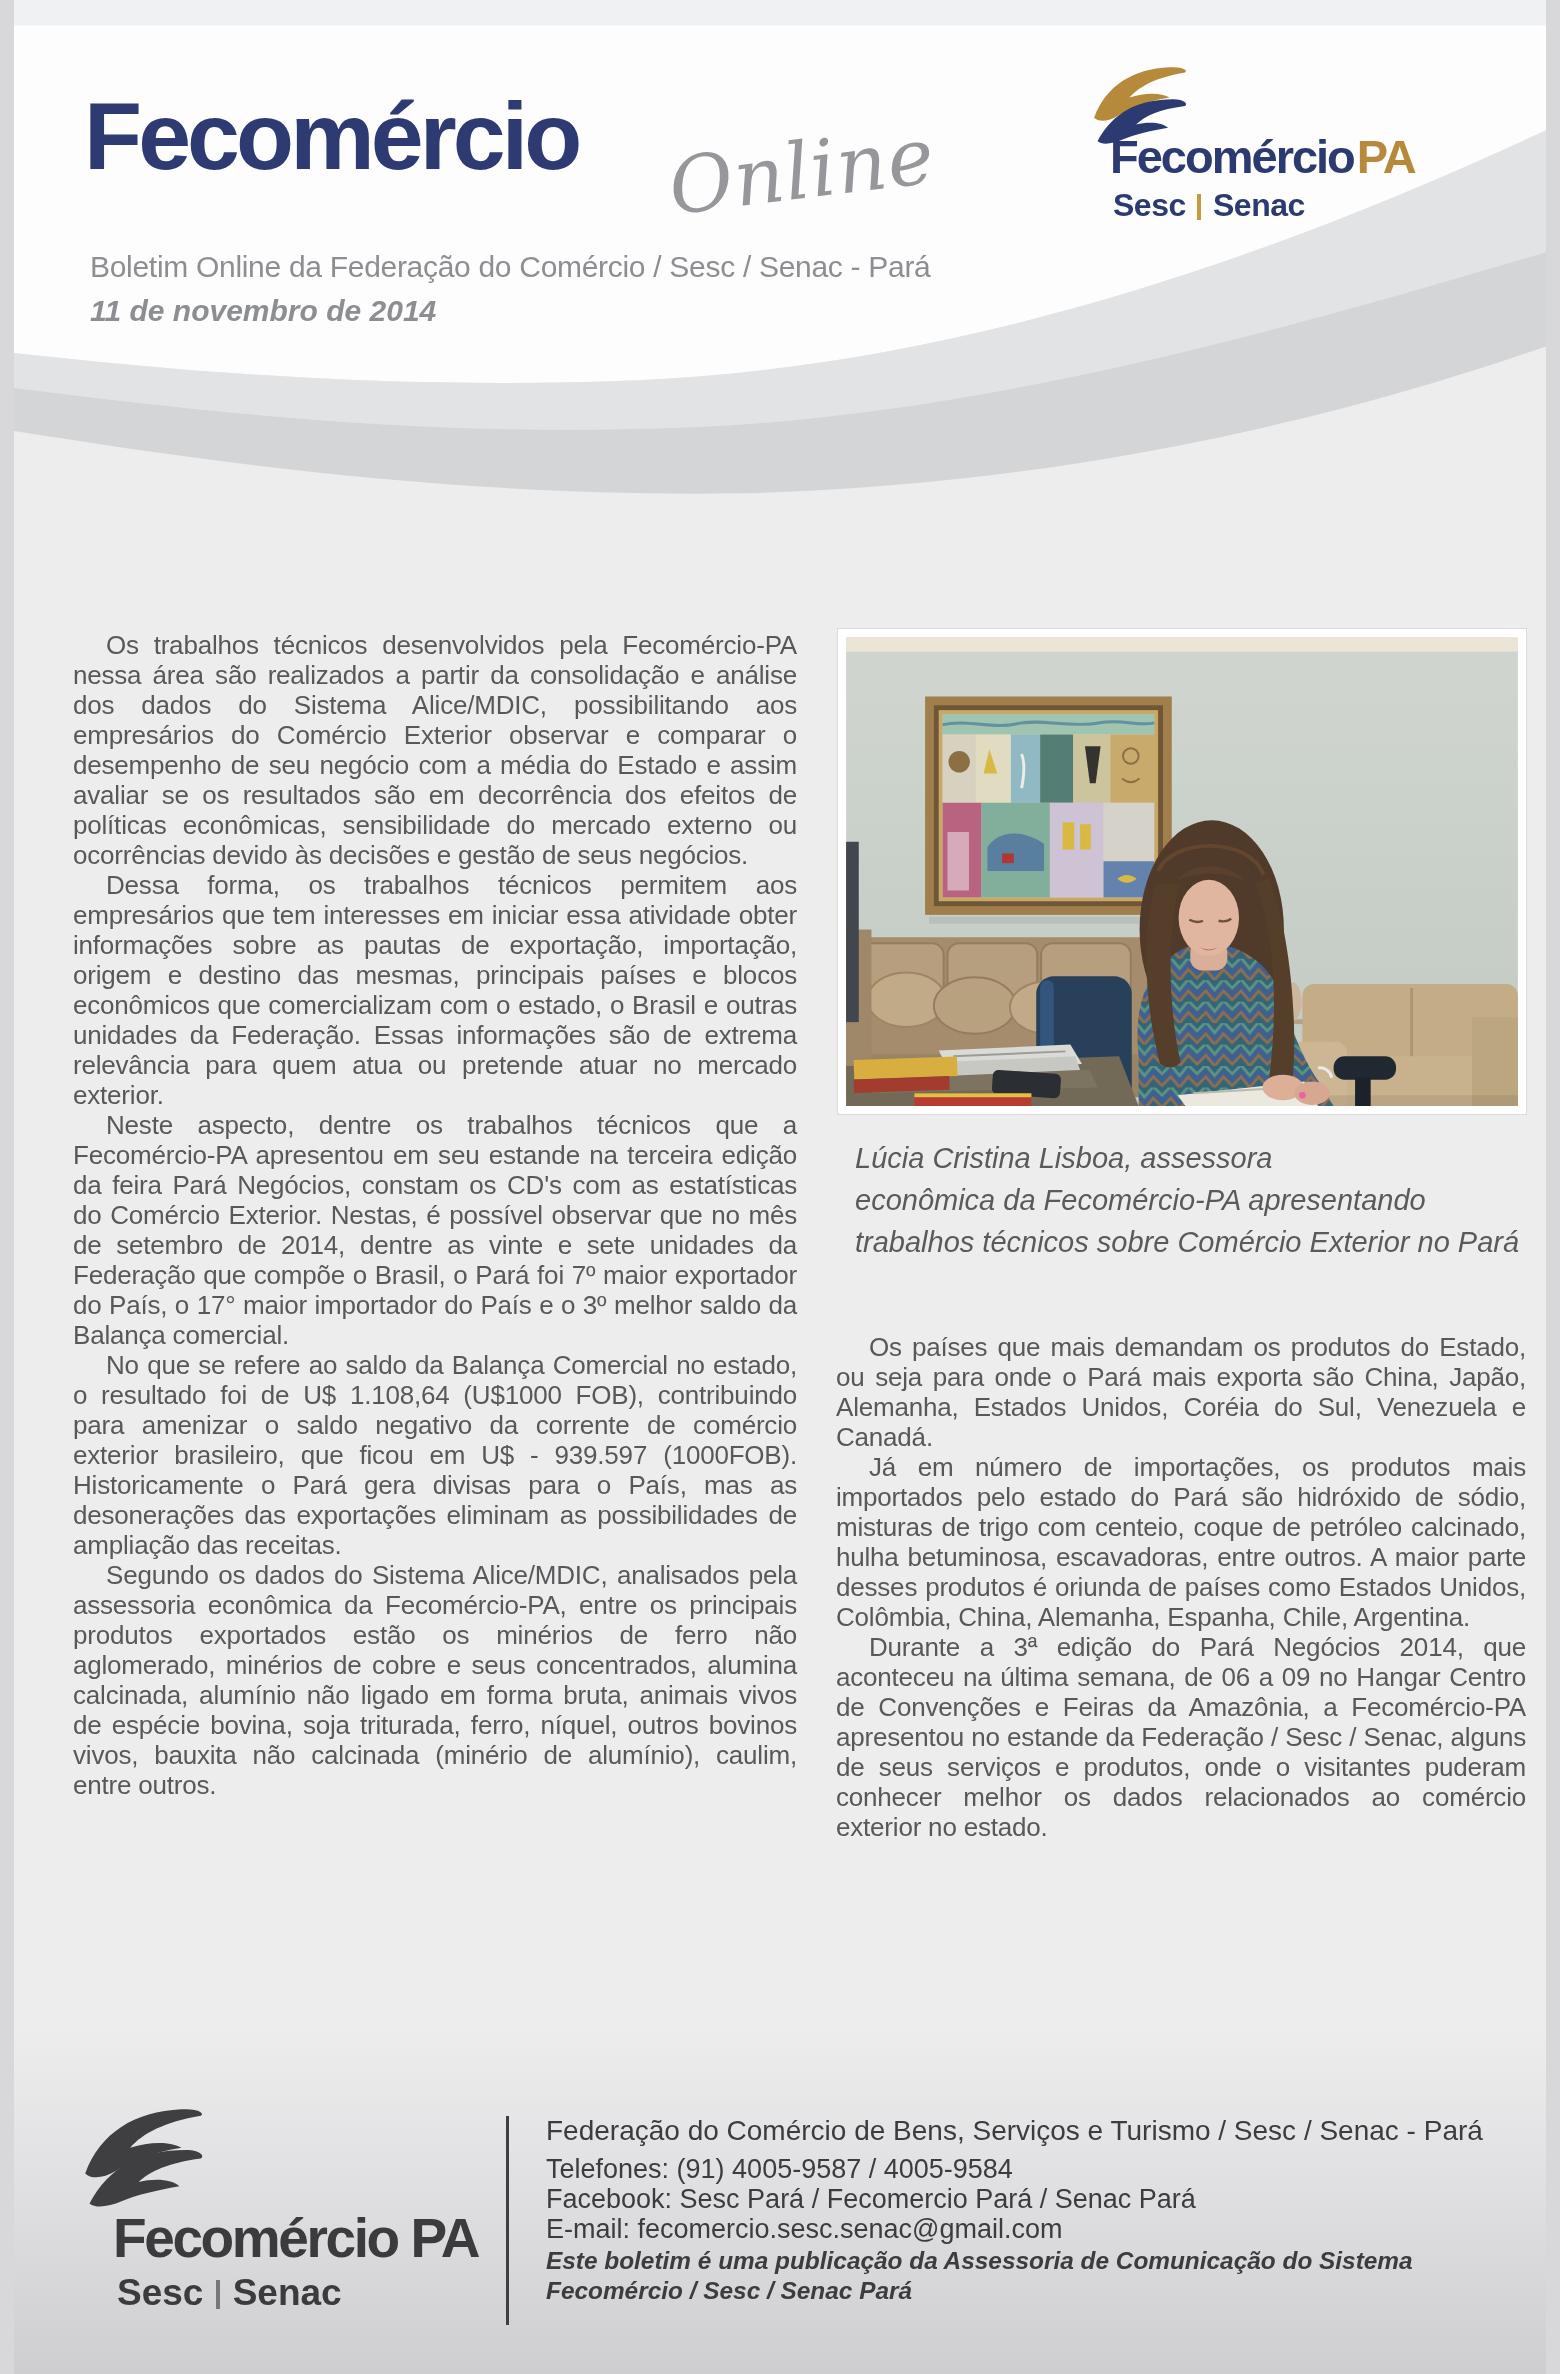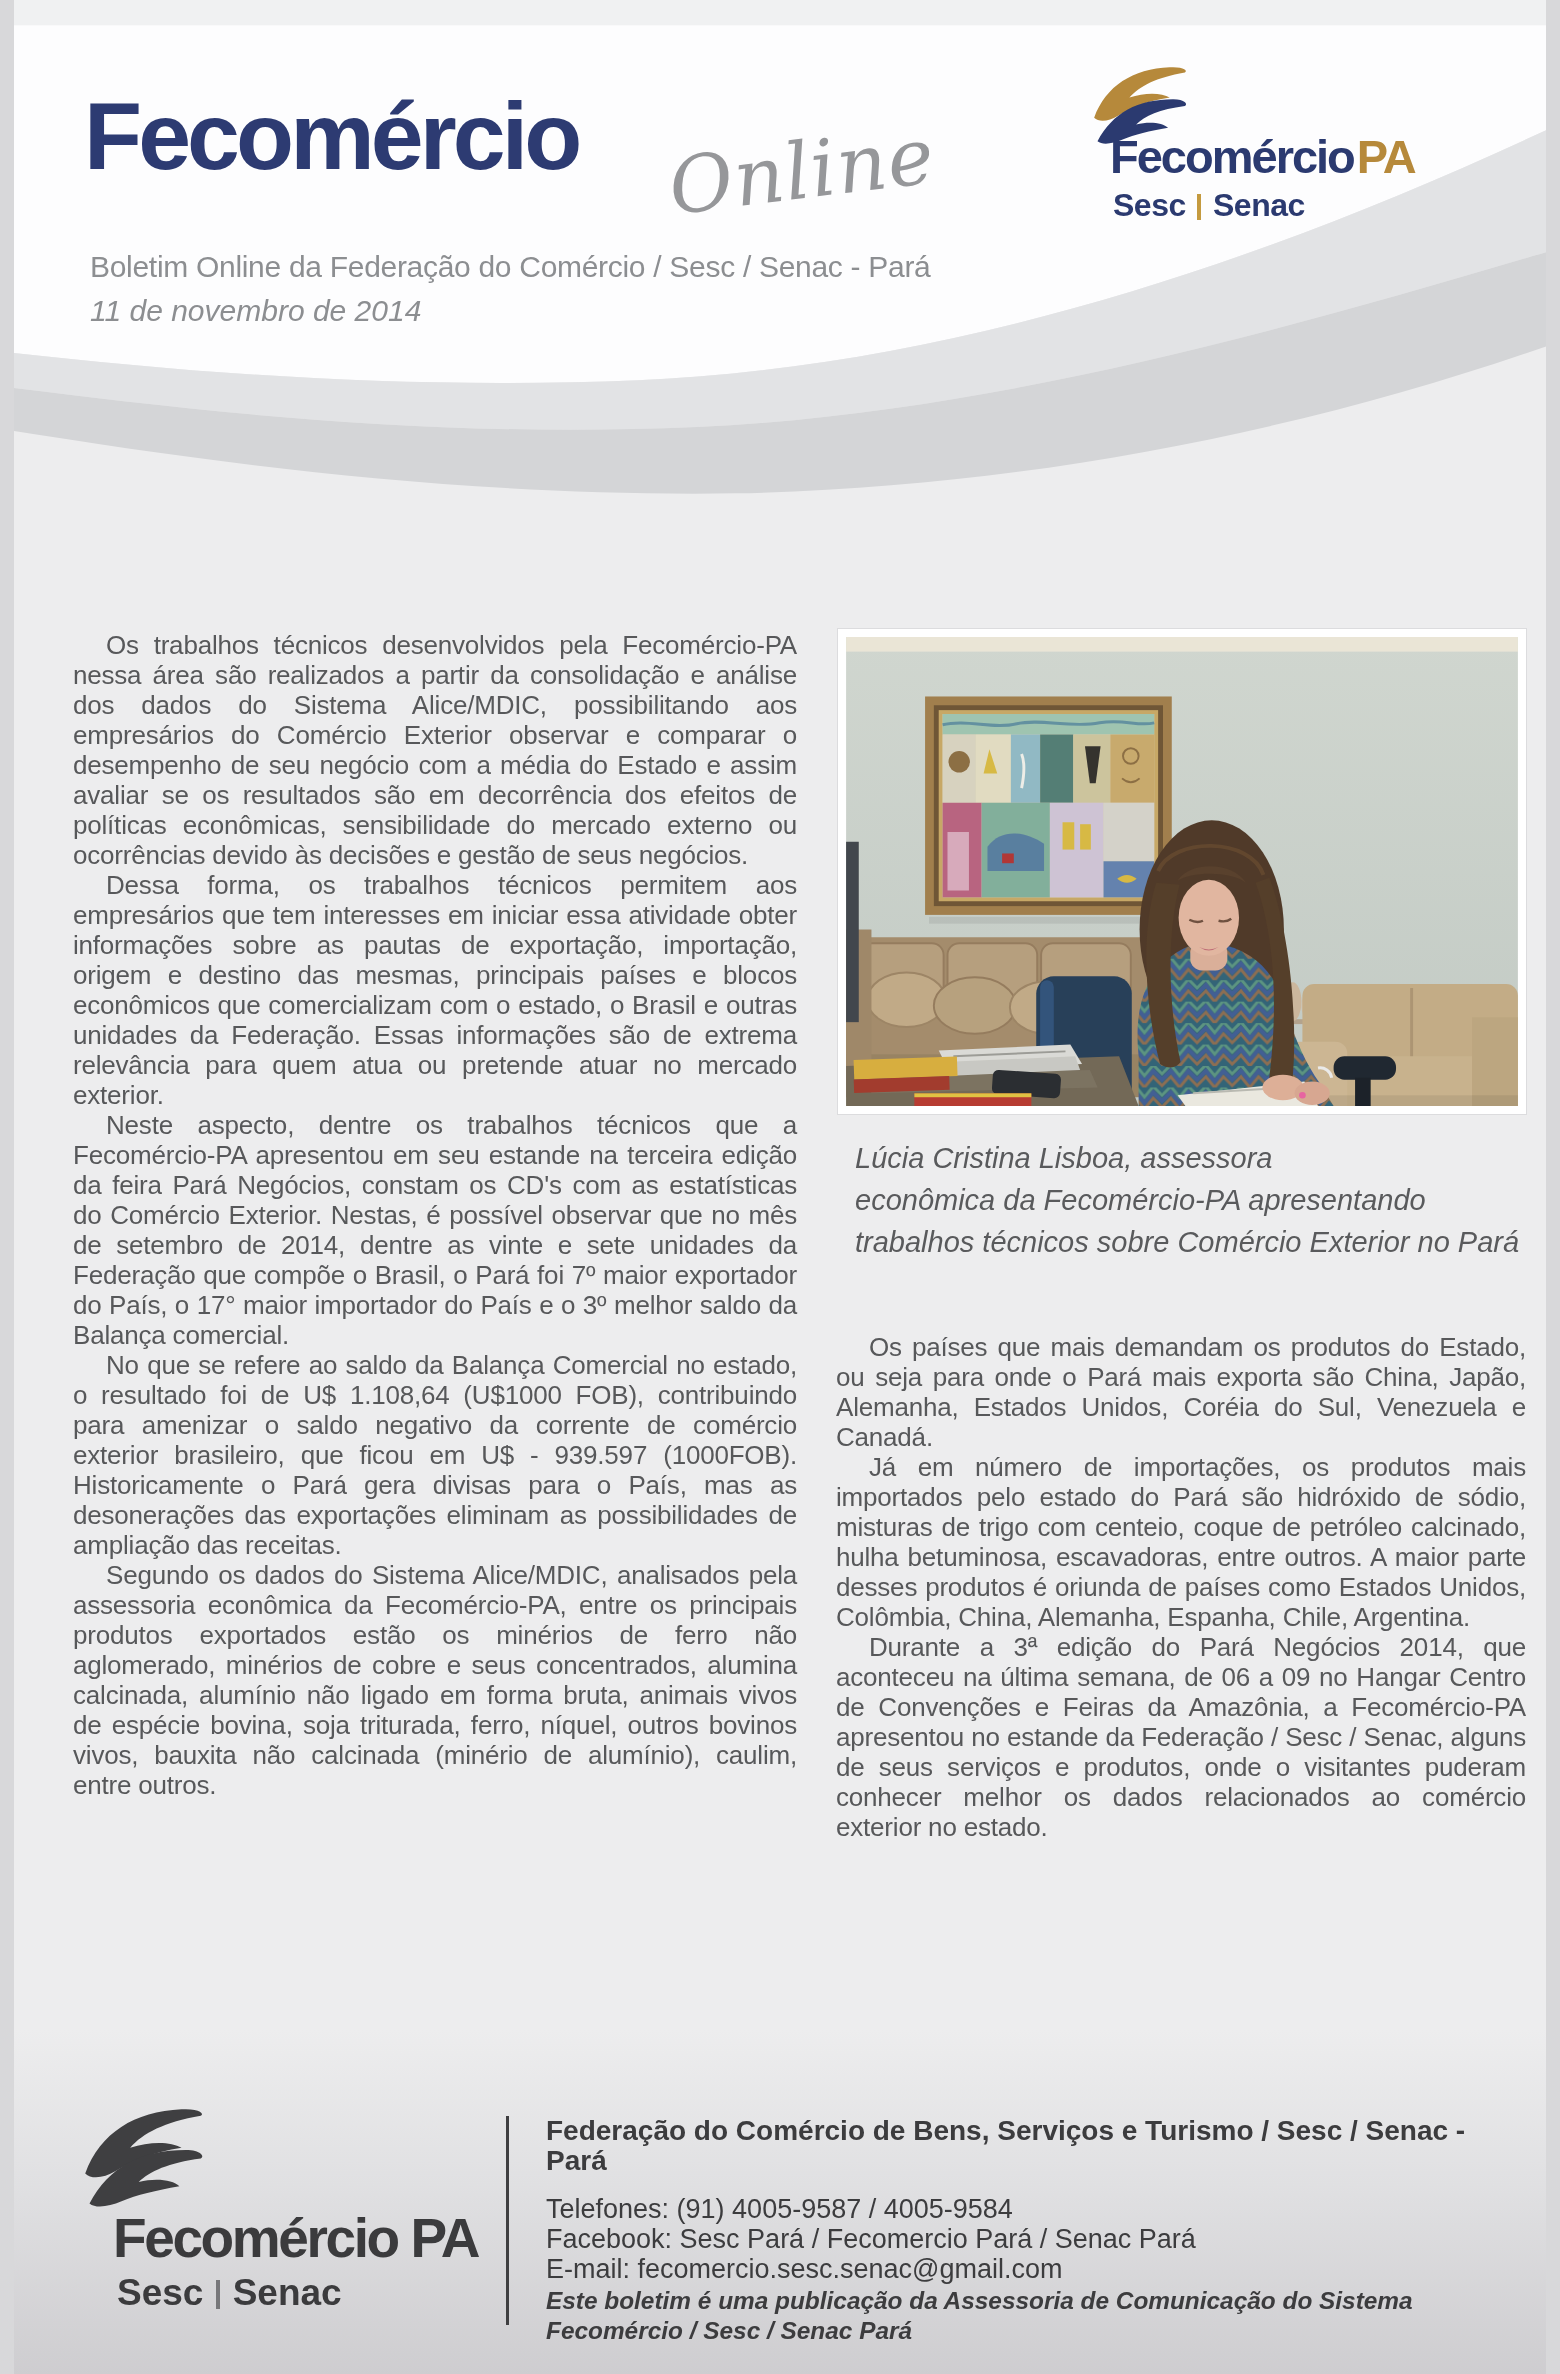--- a/index.html
+++ b/index.html
@@ -23,7 +23,7 @@
     letter-spacing:1px;
   }
   .subtitle{left:76px;top:250px;z-index:2;font-size:30px;font-weight:400;color:#8c8e91;letter-spacing:-0.3px;}
-  .hdr-date{left:76px;top:294px;z-index:2;font-size:30px;font-weight:400;font-style:italic;color:#8c8e91;}
+  .hdr-date{left:76px;top:294px;z-index:2;font-size:30px;font-weight:700;font-style:italic;color:#8c8e91;}
   .logo-icon{left:1066px;top:64px;z-index:2;}
   .logo-brand{left:1096px;top:129px;z-index:2;font-size:47px;font-weight:bold;letter-spacing:-2px;color:#2b3a70;}
   .logo-brand .pa{color:#b6893b;margin-left:3px;}

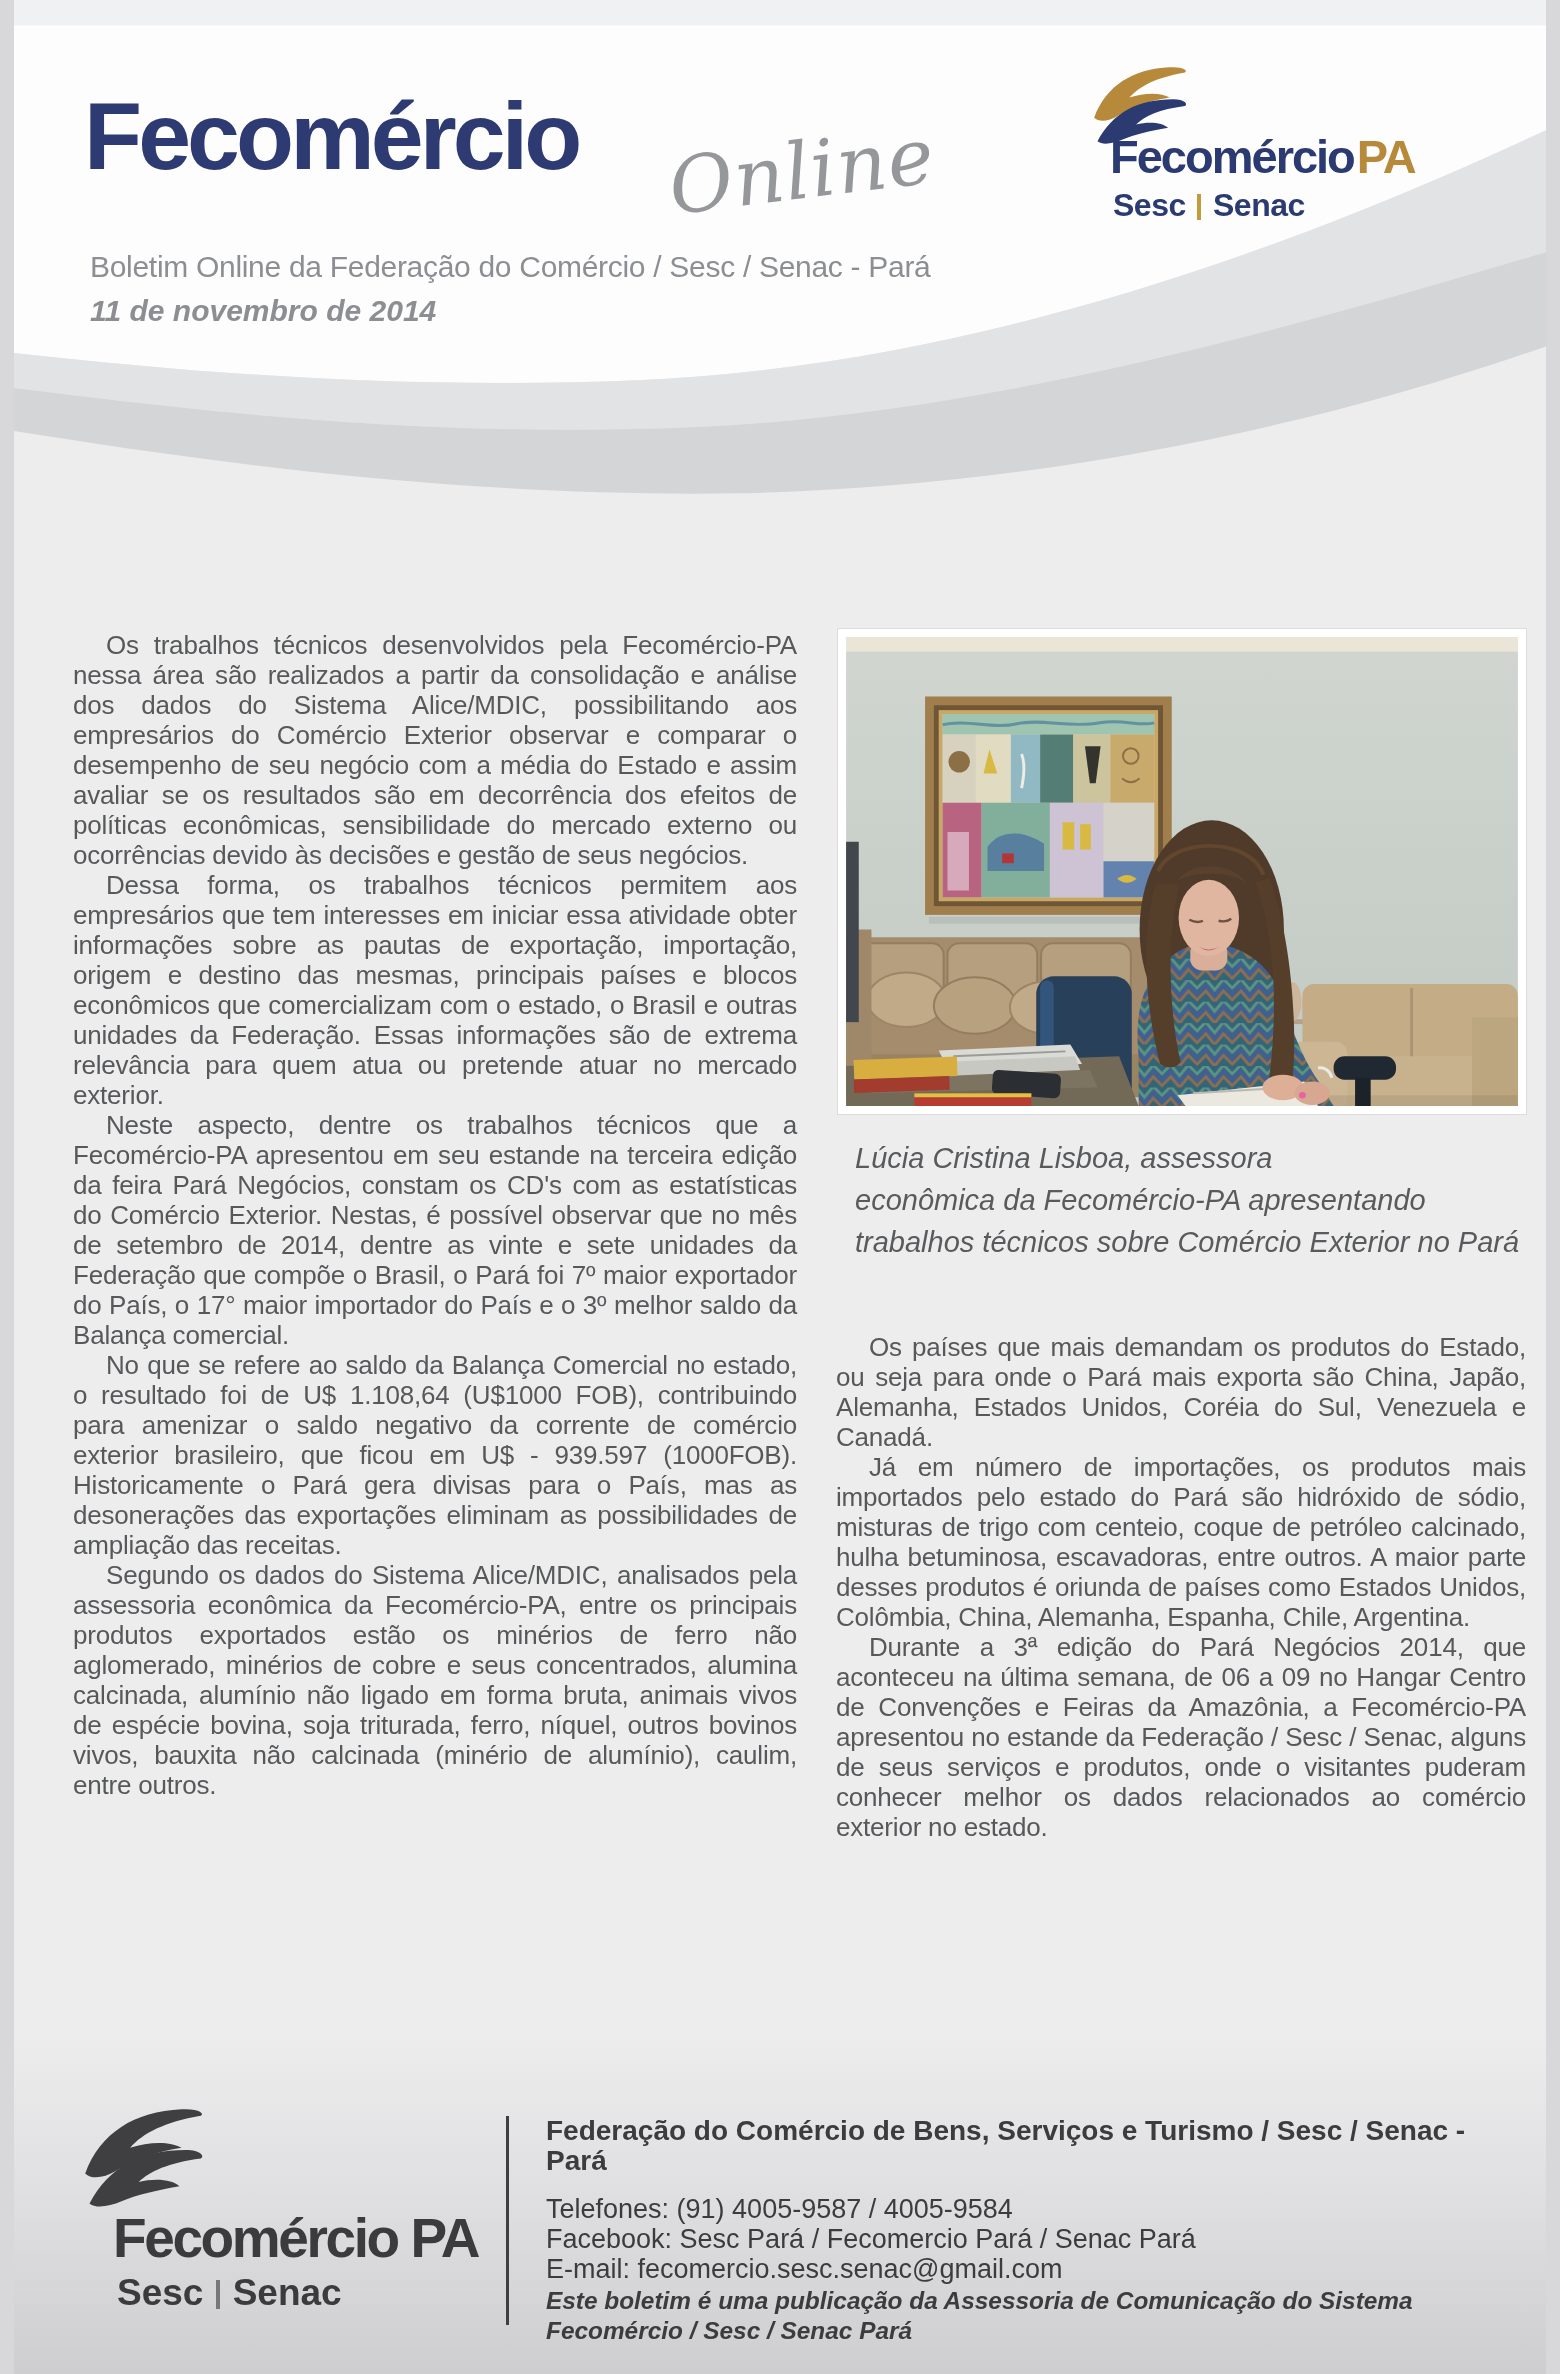--- a/index.html
+++ b/index.html
@@ -59,7 +59,7 @@
   .footer-divider{left:492px;top:2116px;width:2.9px;height:209px;background:#3f3f41;}
   .footer-text{left:532px;top:2116px;width:985px;color:#3c3c3e;}
   .footer-text div{font-size:27px;line-height:30px;}
-  .ft-org{font-weight:700;font-size:28px !important;margin-bottom:18px;}
+  .ft-org{font-weight:400;font-size:28px !important;margin-bottom:8px;}
   .ft-note{font-weight:700;font-style:italic;font-size:24.4px !important;margin-top:2px;}
 </style>
 </head>

